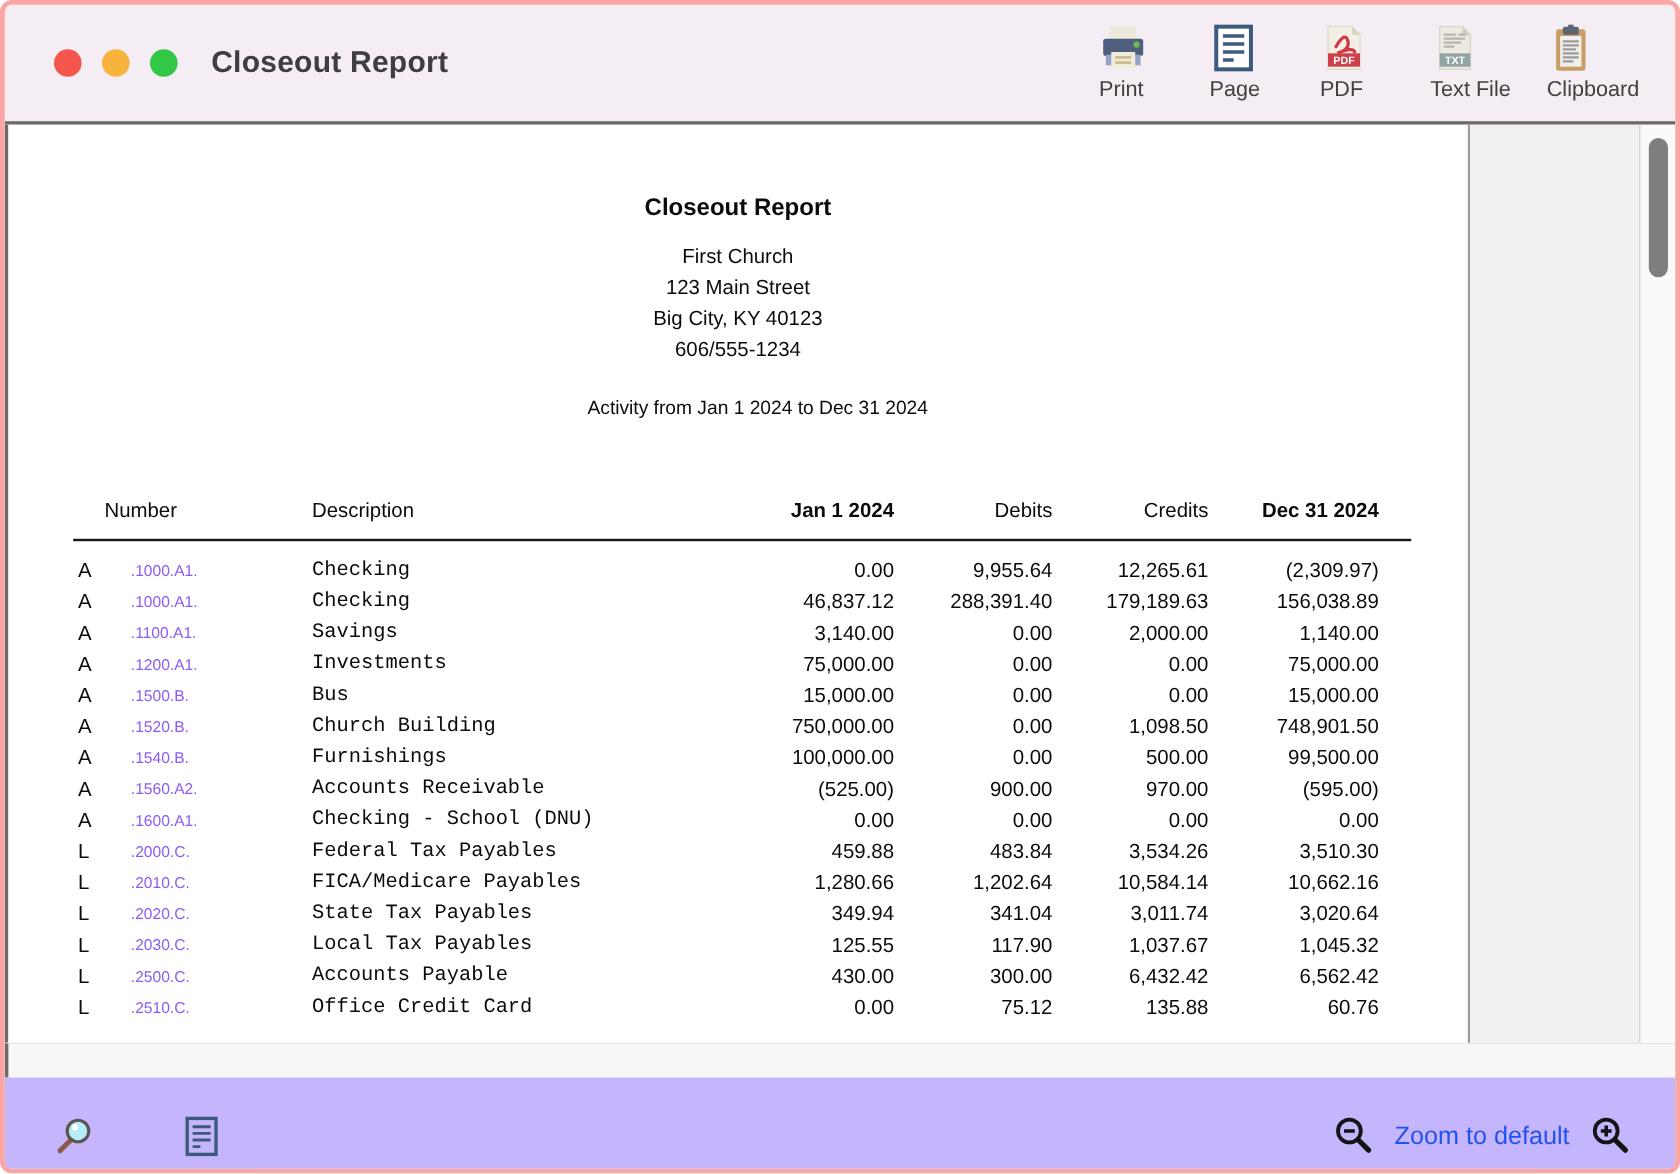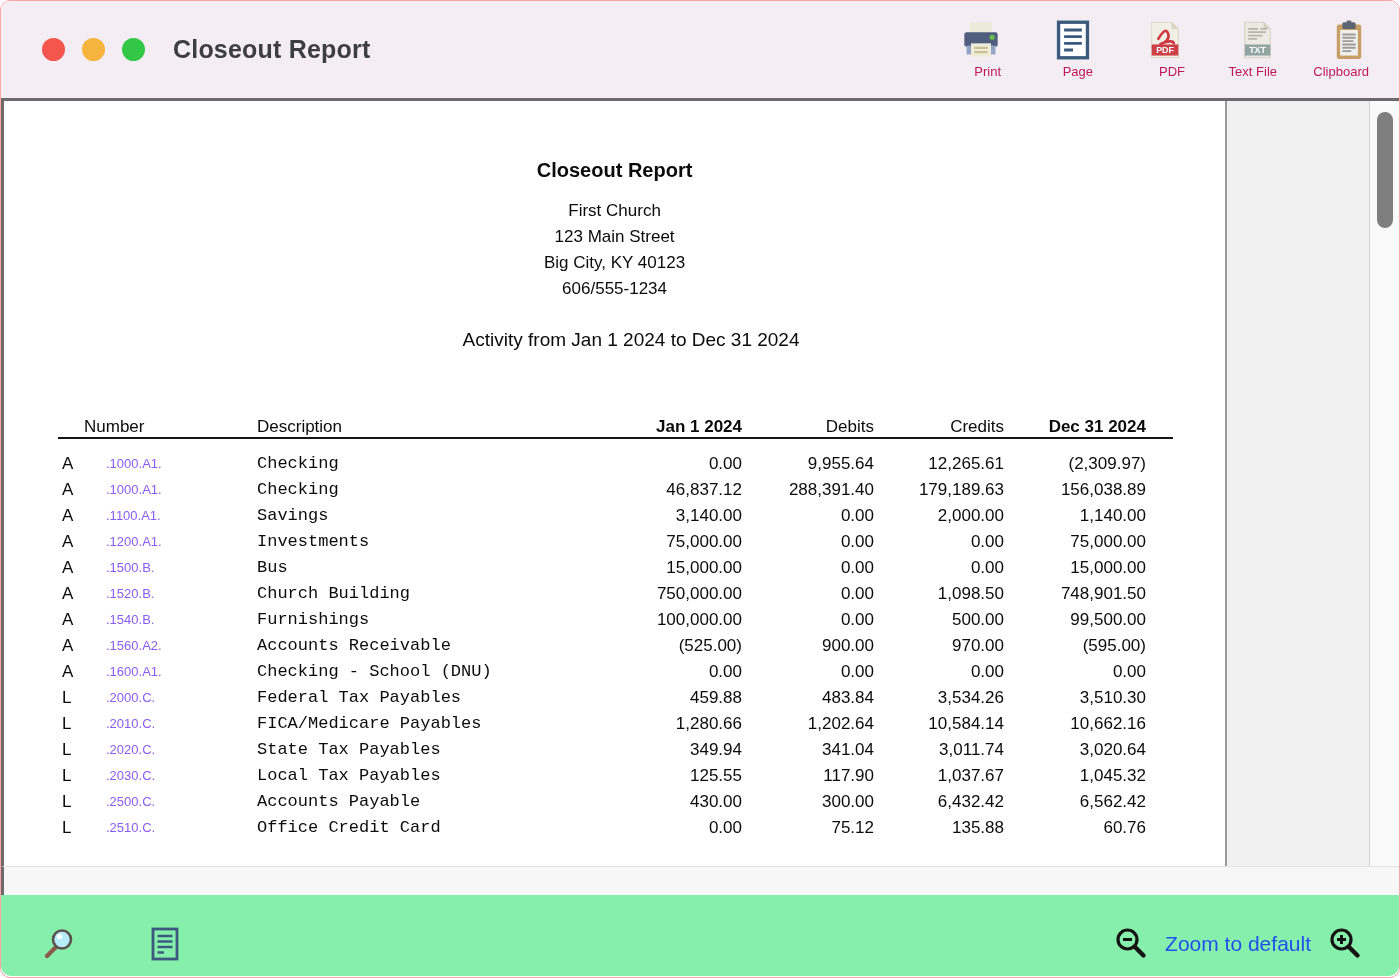--- a/index.html
+++ b/index.html
@@ -6,7 +6,7 @@
   html,body { background:#fff; font-family:"Liberation Sans", sans-serif; }
   .window {
     width:1400px; height:978px; border-radius:10px; overflow:hidden;
-    border:1px solid #fca5a5; background:#fff; position:relative;
+    border:4px solid #fca5a5; background:#fff; position:relative;
   }
 
   

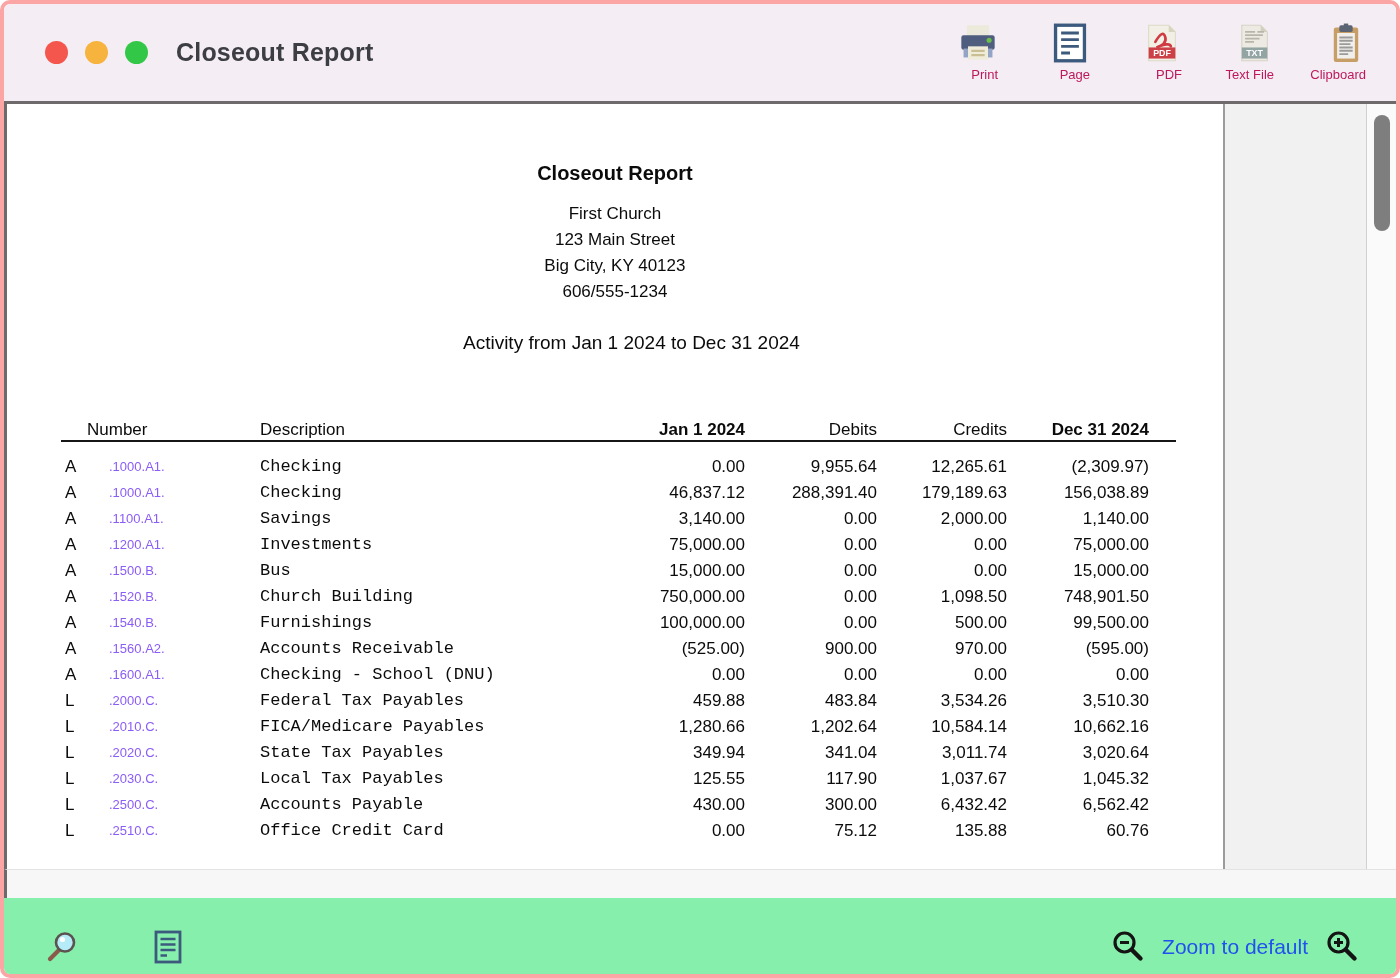--- a/index.html
+++ b/index.html
@@ -26,7 +26,7 @@
   .tb-spacer { flex:1; }
   .tb-buttons { display:flex; align-items:flex-start; gap:30px; }
   .tb-btn {
-    display:flex; flex-direction:column; align-items:flex-end; gap:4px;
+    display:flex; flex-direction:column; align-items:flex-start; gap:4px;
     min-width:62px; cursor:pointer;
   }
   .tb-btn .ico { width:40px; height:40px; display:block; }

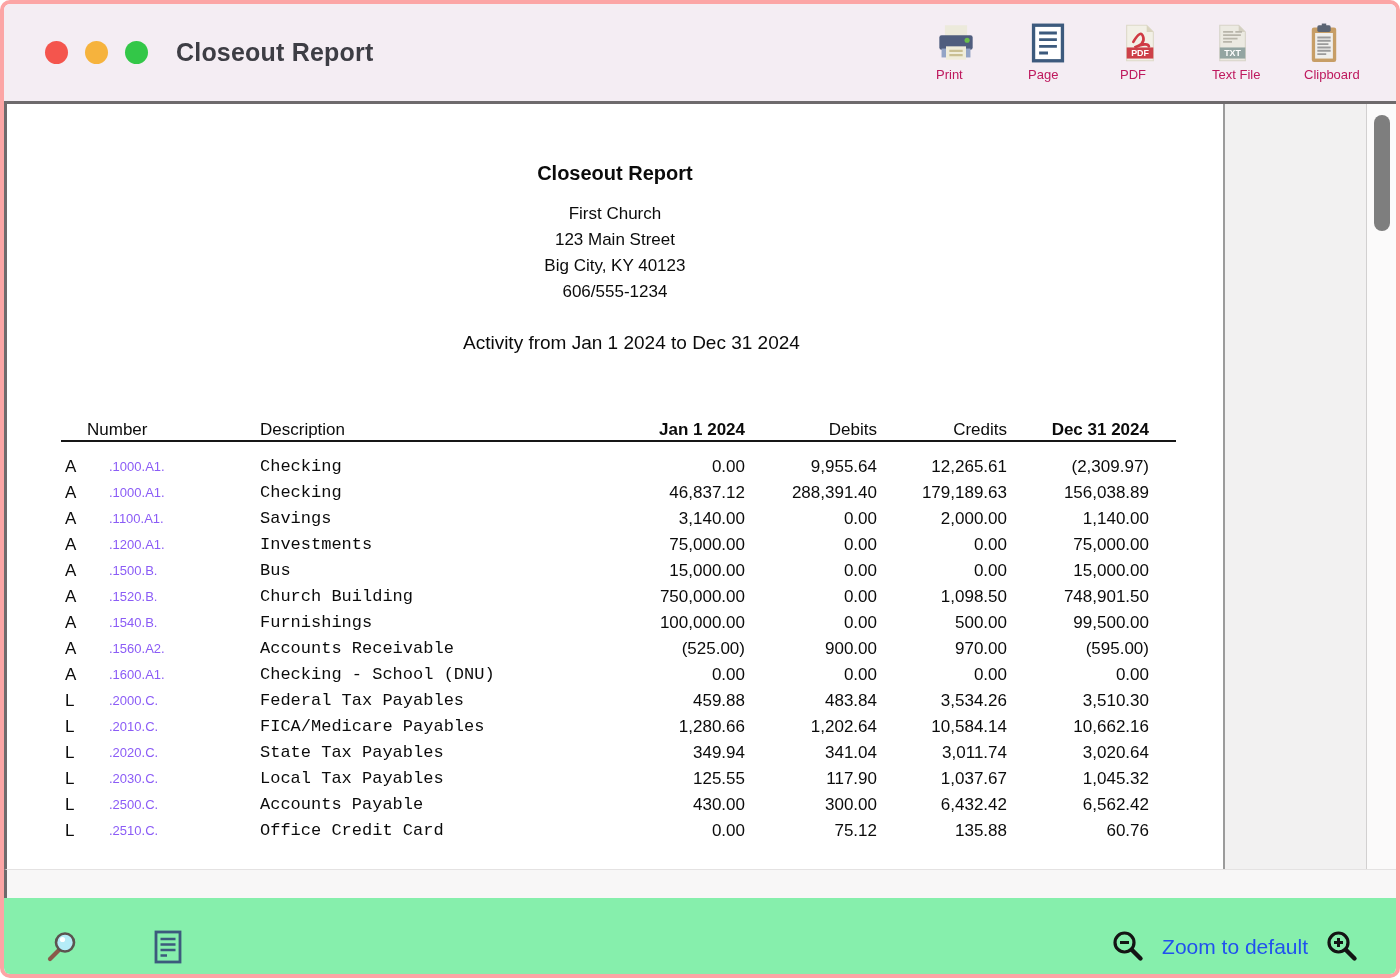--- a/index.html
+++ b/index.html
@@ -30,7 +30,7 @@
     min-width:62px; cursor:pointer;
   }
   .tb-btn .ico { width:40px; height:40px; display:block; }
-  .tb-btn .lbl { font-size:13px; color:#be185d; }
+  .tb-btn .lbl { font-size:18px; color:#404040; }
 
   
   .main { display:flex; height:765px; border-left:3px solid #6e6a6c; background:#fff; }

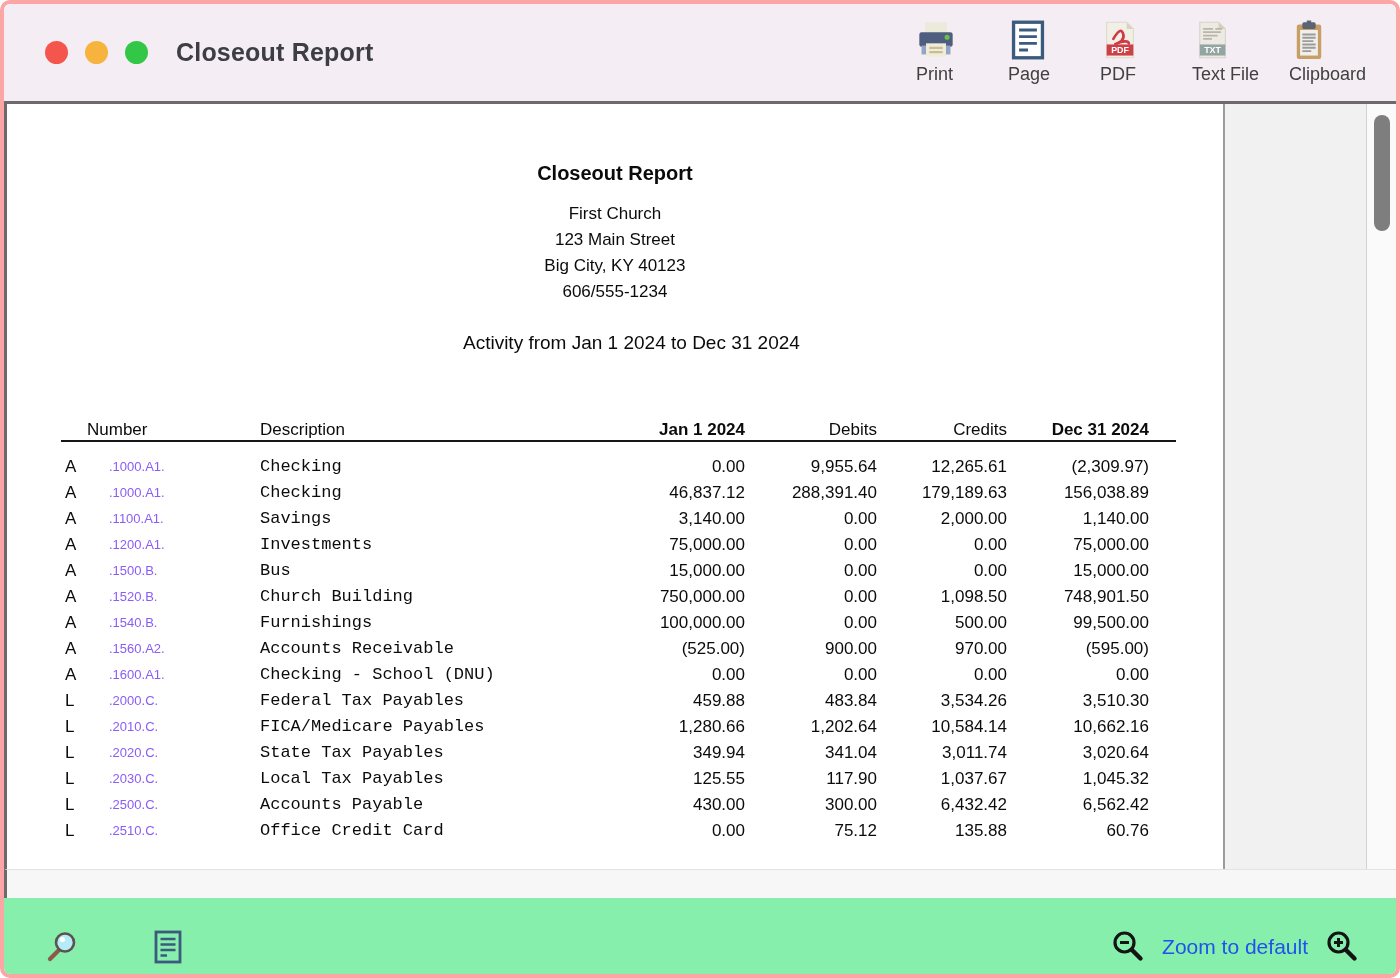--- a/index.html
+++ b/index.html
@@ -46,7 +46,7 @@
   .report { color:#0b0b0b; }
   .report-title { text-align:center; margin-top:58px; font-size:20px; font-weight:bold; }
   .org-block { text-align:center; margin-top:16px; font-size:17px; line-height:26px; }
-  .activity-line { text-align:center; margin-top:27px; font-size:19px;margin-left:33px; }
+  .activity-line { text-align:center; margin-top:27px; font-size:16px;margin-left:33px; }
 
   .table { margin:66px 0 0 54px; width:1115px; font-size:17px; }
   .thead, .trow {

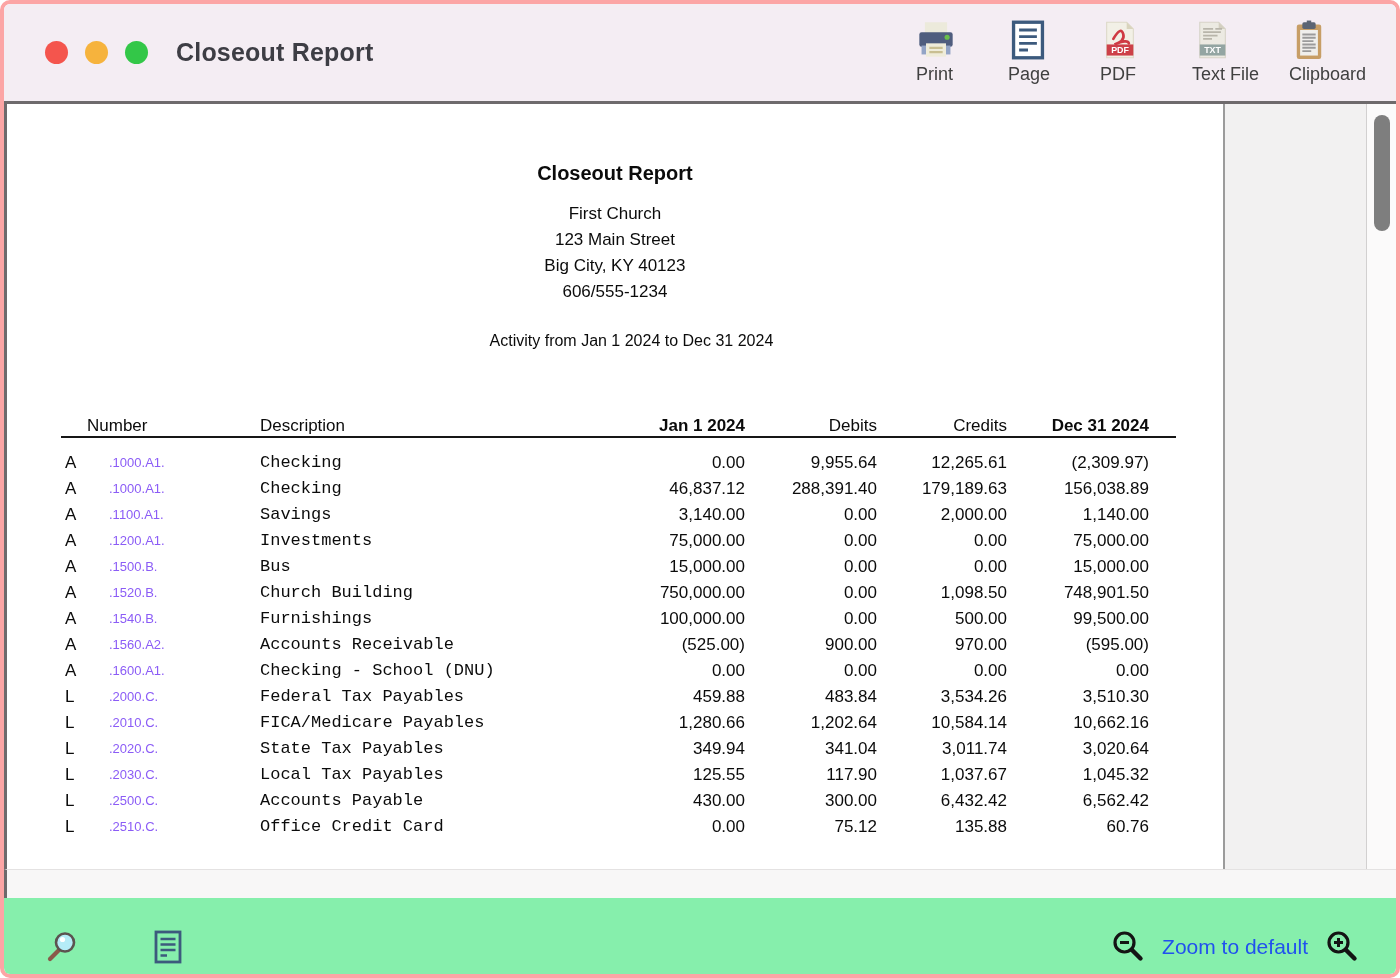--- a/index.html
+++ b/index.html
@@ -55,7 +55,7 @@
     align-items:baseline;
     padding-right:27px;
   }
-  .thead { border-bottom:2px solid #161616; }
+  .thead { padding-bottom:13px; border-bottom:2px solid #161616; }
   .h-number { grid-column:1 / 3; padding-left:26px; }
   .h-desc { padding-left:3px; }
   .h-num { text-align:right; }

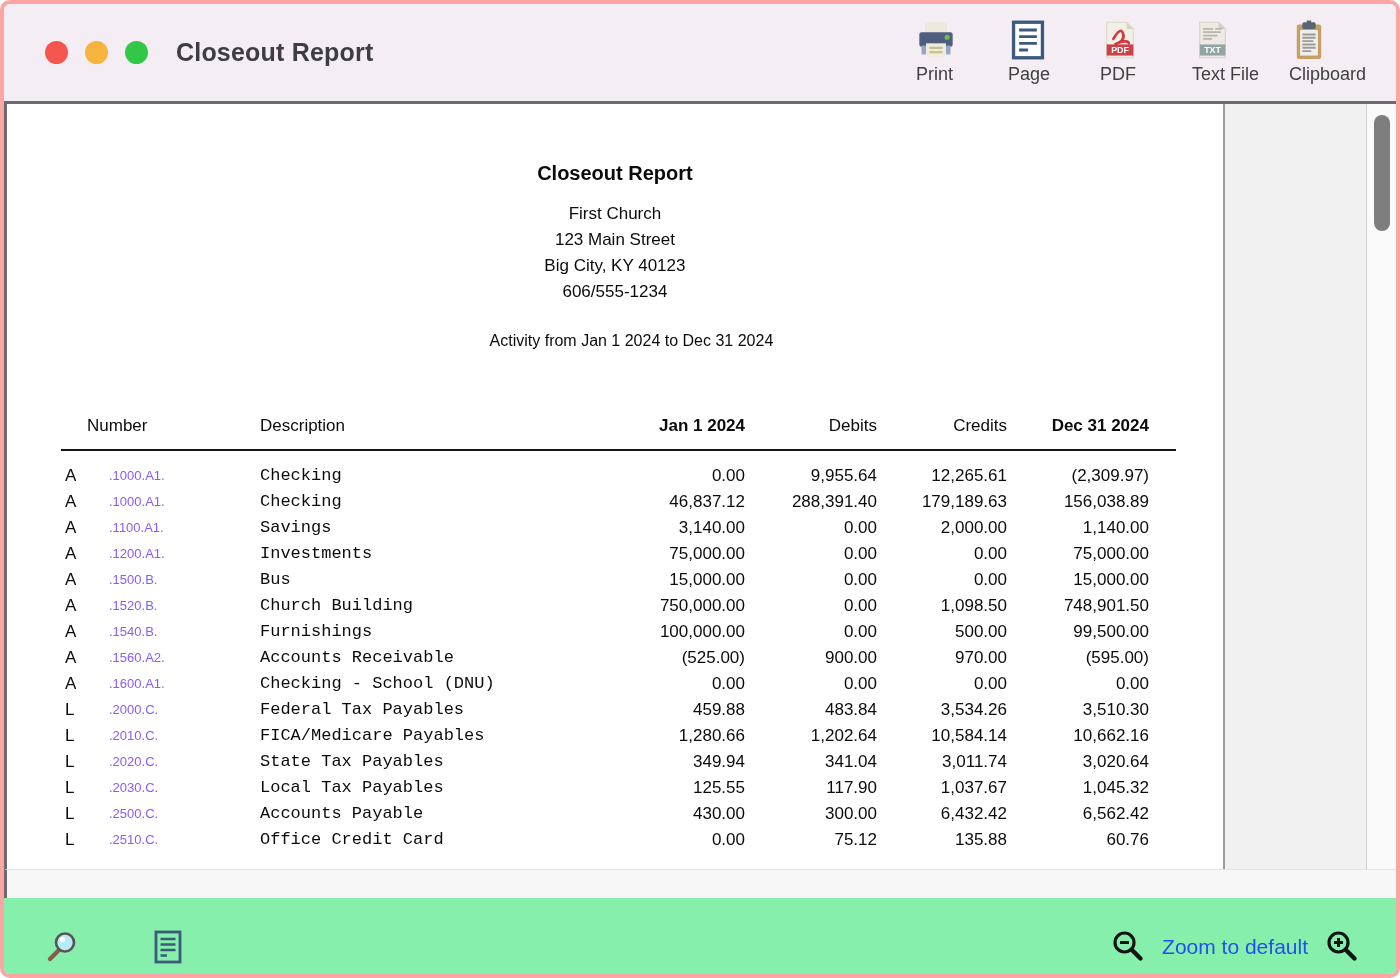--- a/index.html
+++ b/index.html
@@ -72,7 +72,7 @@
 
   
   .bottombar {
-    height:81px; background:#86efac; border-radius:0 0 10px 10px;
+    height:81px; background:#c4b5fd; border-radius:0 0 10px 10px;
     display:flex; align-items:center; padding:16px 36px 0 40px;gap:20px;
   }
   .bb-icon { width:36px; height:36px; display:block; cursor:pointer; }

